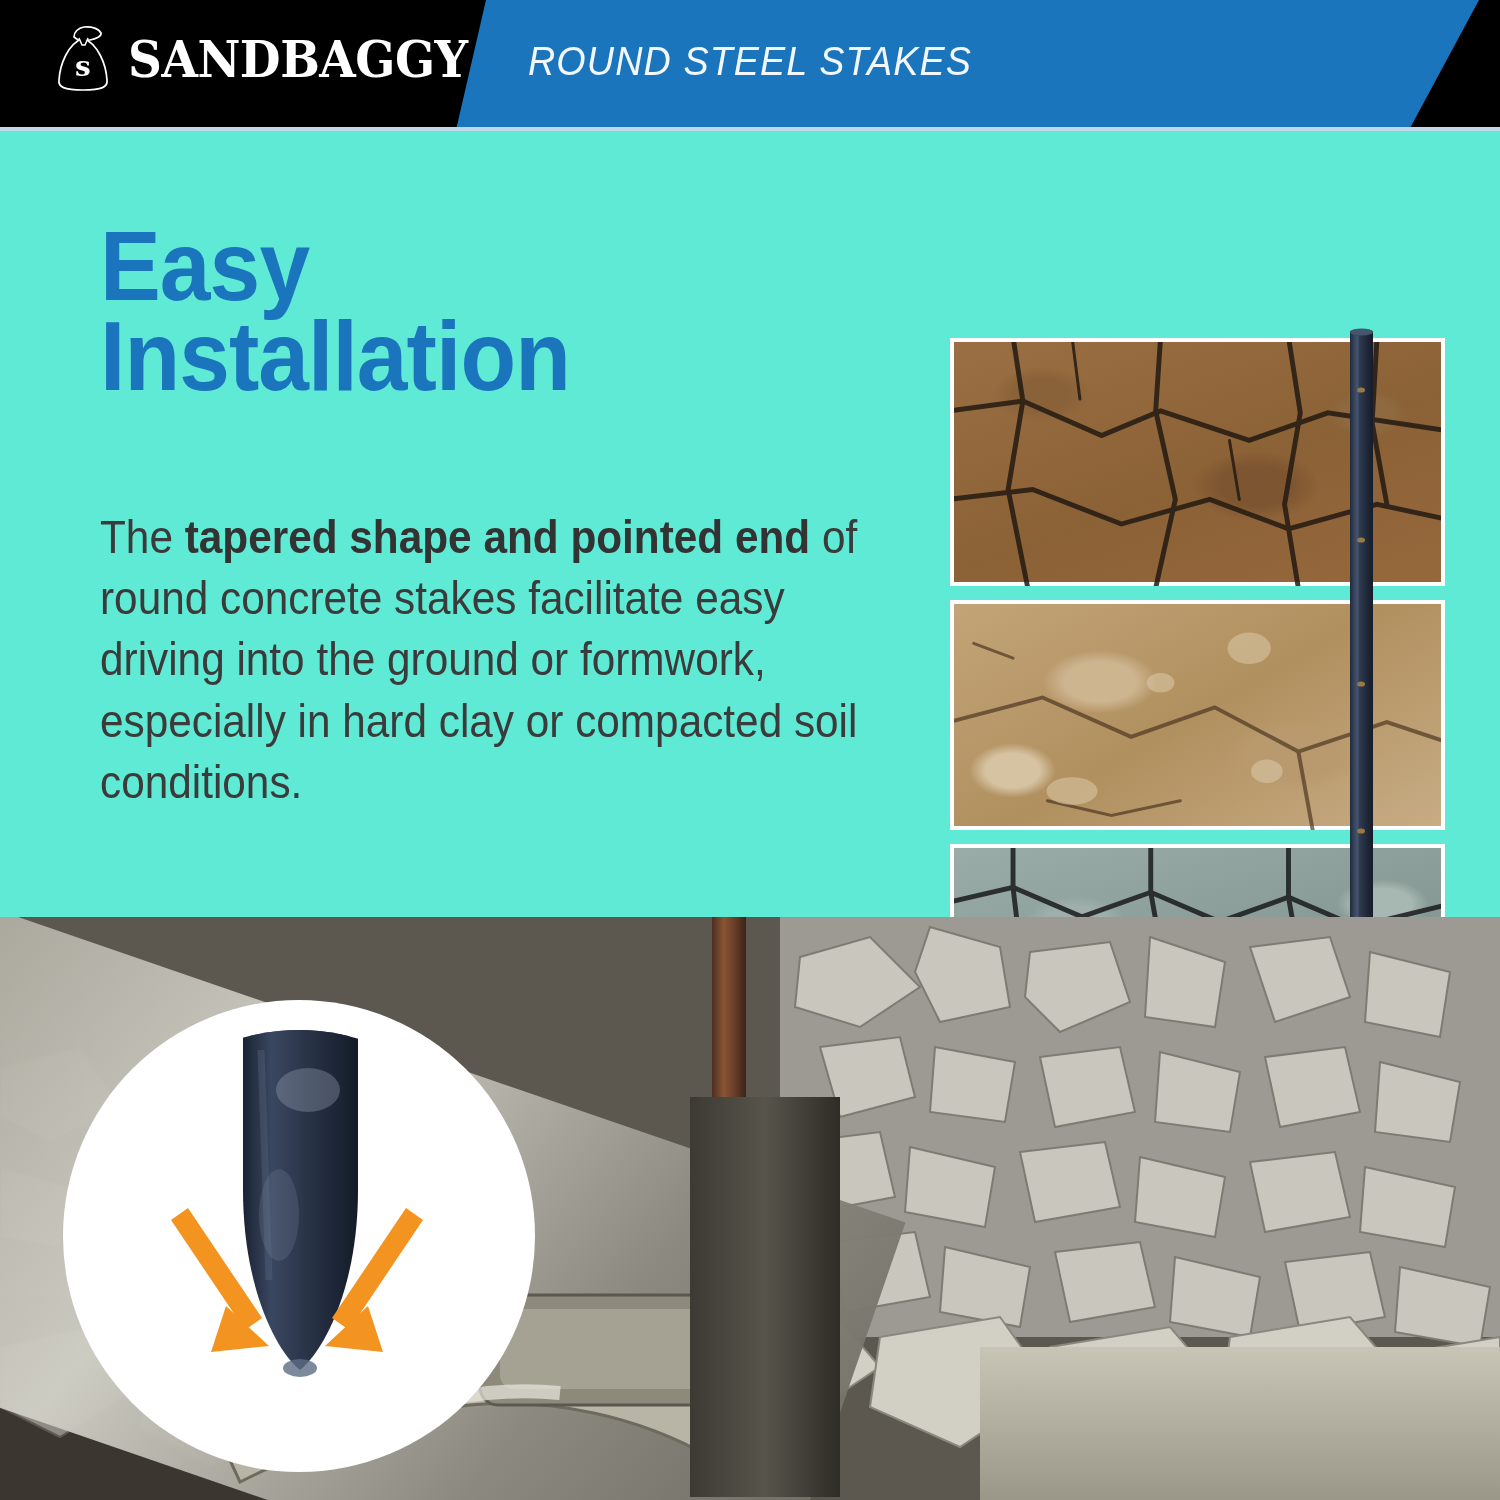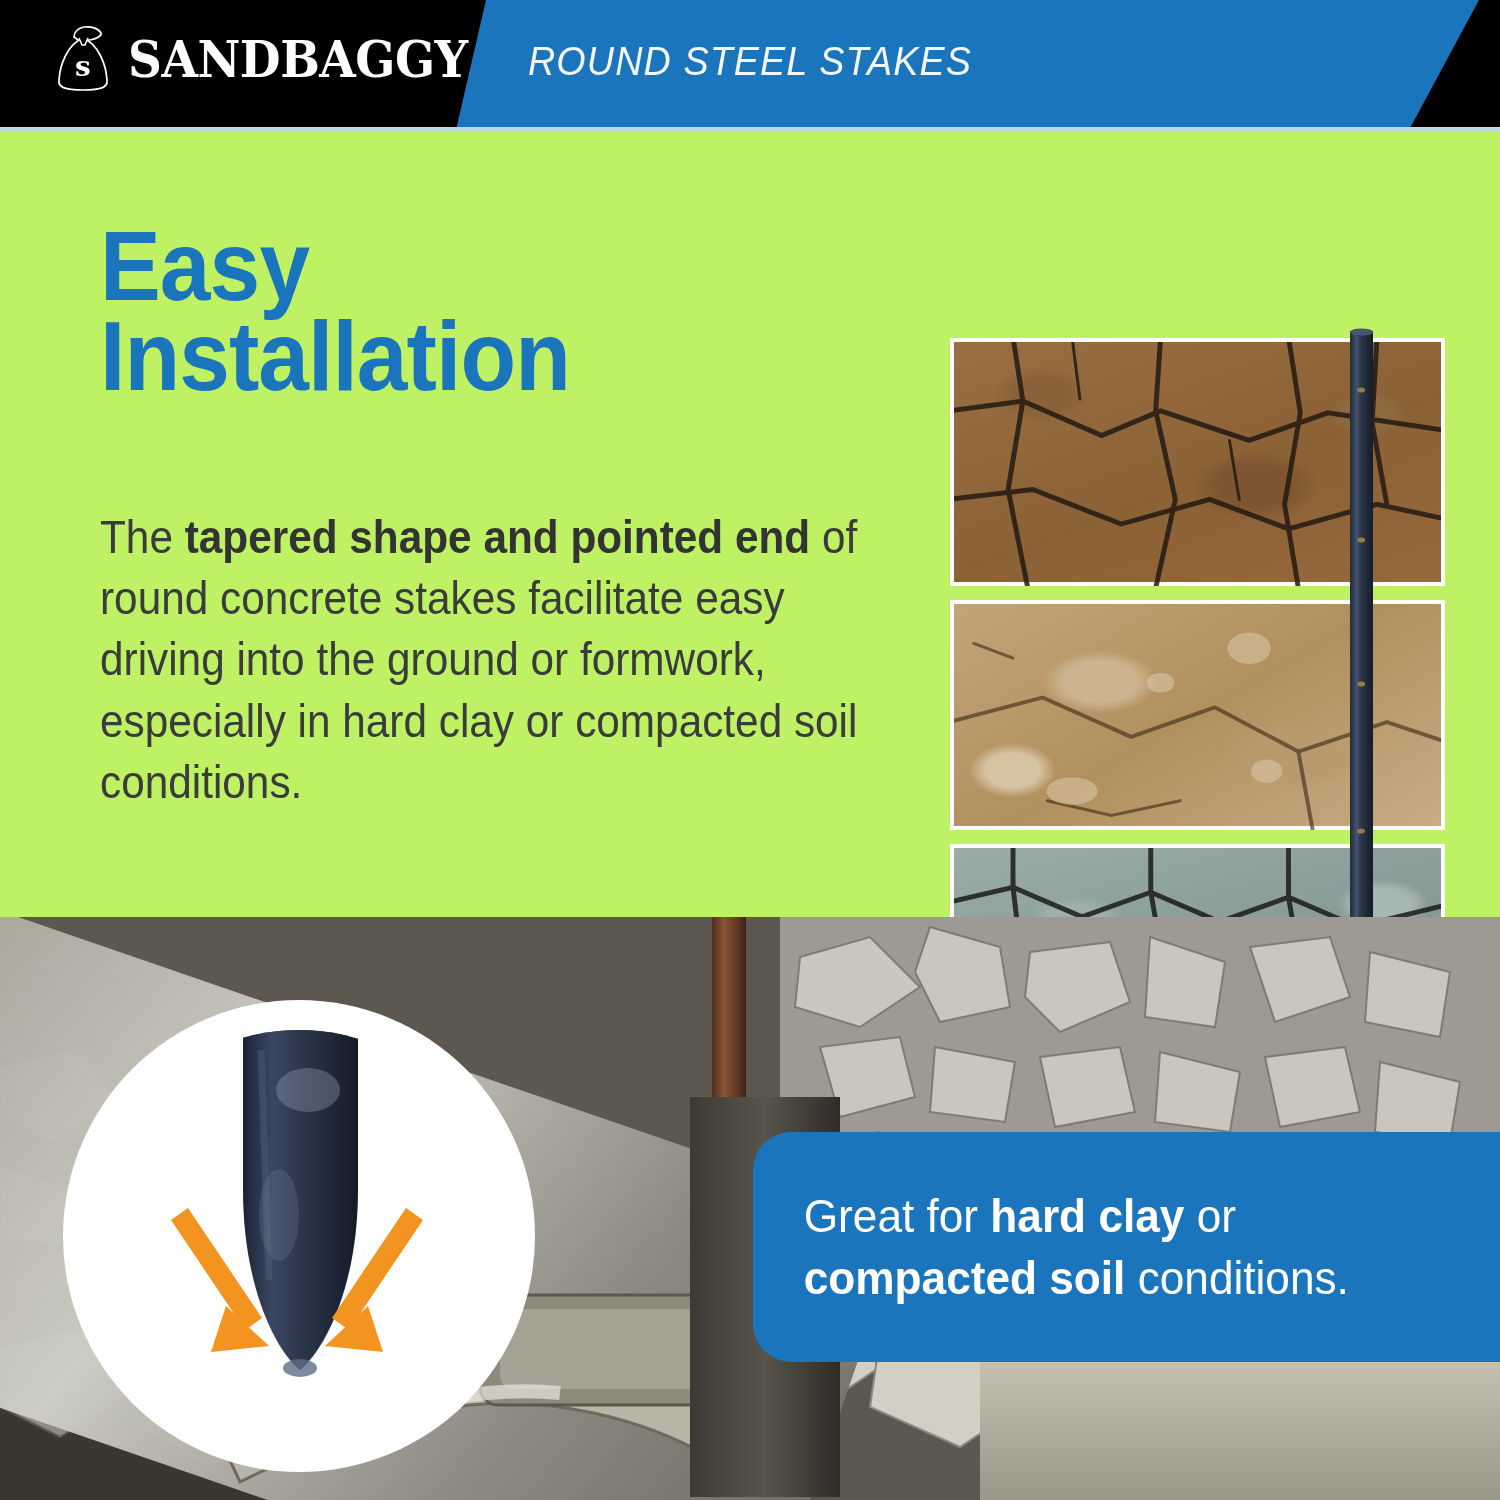--- a/index.html
+++ b/index.html
@@ -22,7 +22,7 @@
   .hdr-rule{position:absolute;left:0;top:127px;width:1500px;height:4px;background:#bfd8ea;}
 
   
-  .panel{position:absolute;left:0;top:131px;width:1500px;height:789px;background:#bef264;}
+  .panel{position:absolute;left:0;top:131px;width:1500px;height:789px;background:#5eead4;}
 
   .headline{position:absolute;left:100px;top:90px;width:800px;color:#1b75bd;
             font-size:98px;line-height:.92;font-weight:700;letter-spacing:-1px;

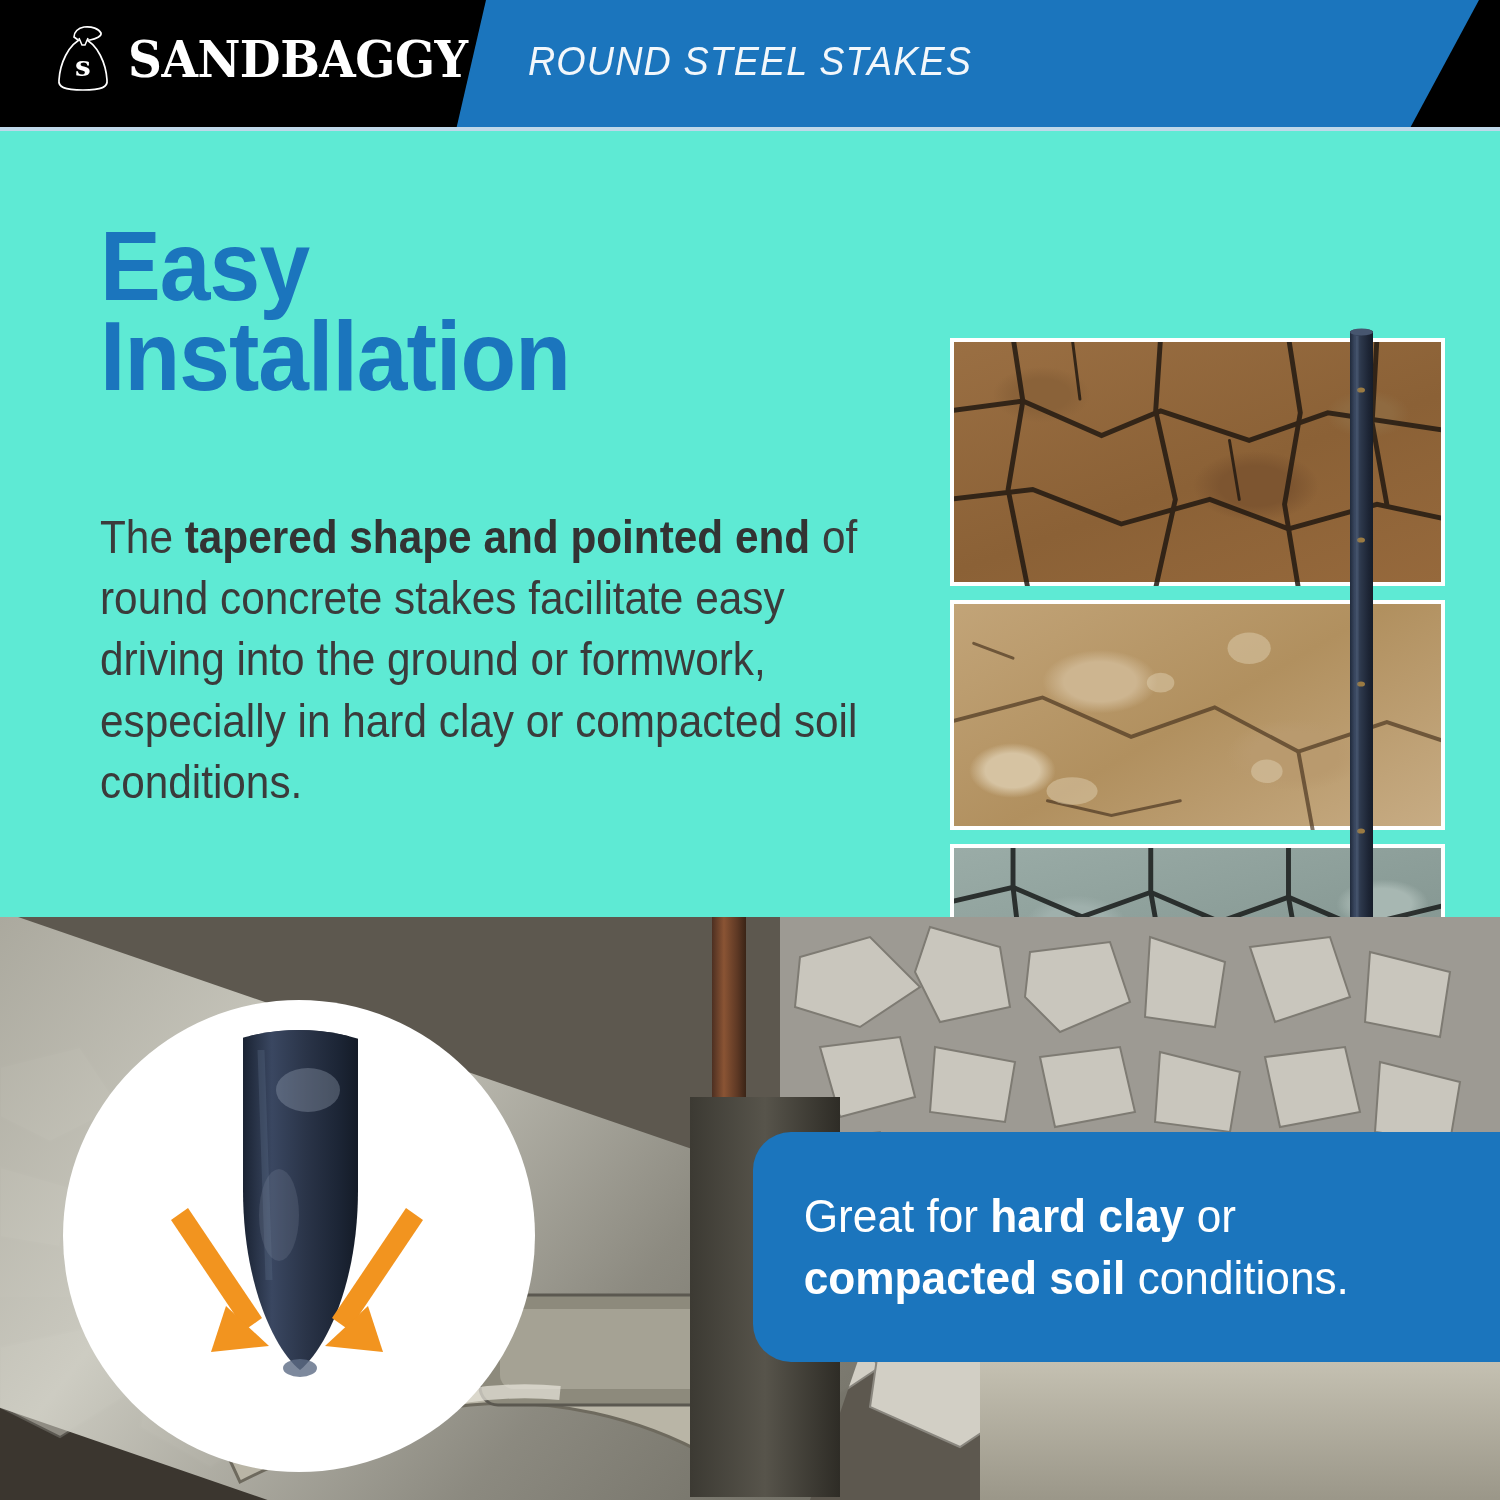--- a/index.html
+++ b/index.html
@@ -293,11 +293,6 @@
     </div>
   </div>
 
-  <div class="callout">
-    <div class="callout-txt">
-      <span>Great for </span><b>hard clay</b><span> or </span><br><b>compacted soil</b><span> conditions.</span>
-    </div>
-  </div>
 
 </div>
 

